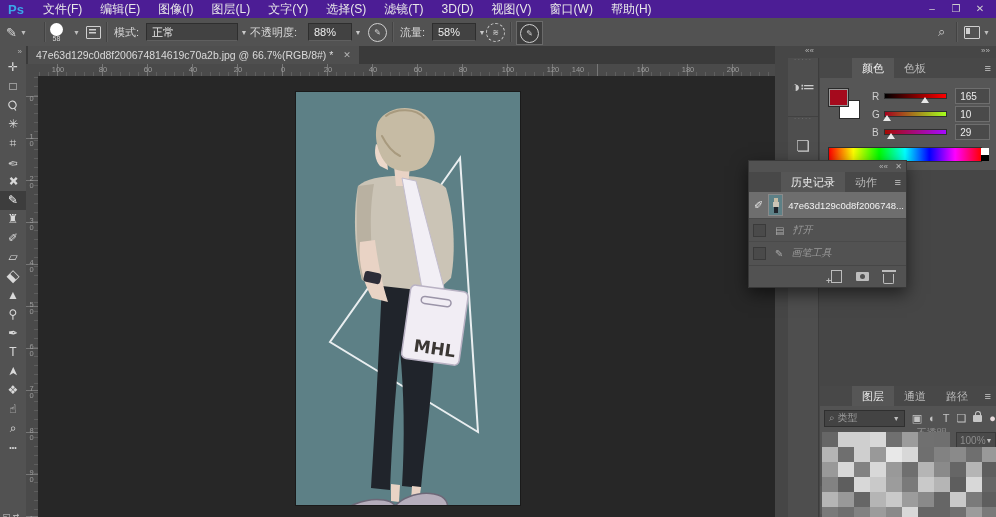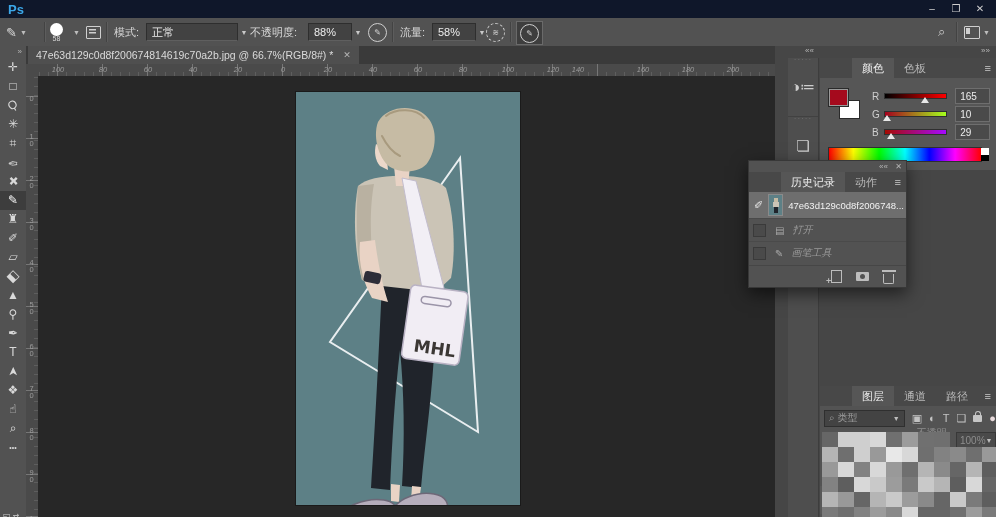--- a/index.html
+++ b/index.html
@@ -9,7 +9,7 @@
   .abs{position:absolute;}
 
   
-  #titlebar{left:0;top:0;width:996px;height:18px;background:#0f172a;display:flex;align-items:center;}
+  #titlebar{left:0;top:0;width:996px;height:18px;background:#4c1d95;display:flex;align-items:center;}
   #ps-logo{color:#3ba7e8;font-weight:bold;font-size:13px;padding:0 10px 0 8px;}
   .menu-item{padding:0 9px;font-size:12px;color:#e8e8e8;line-height:18px;cursor:default;}
   #win-controls{position:absolute;right:4px;top:0;display:flex;}

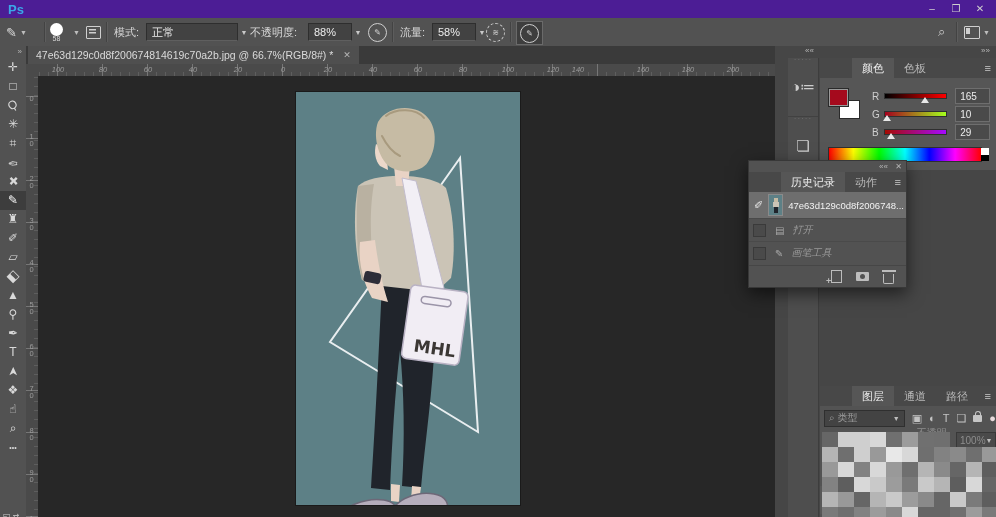--- a/index.html
+++ b/index.html
@@ -148,6 +148,19 @@
 
   <div id="titlebar" class="abs">
     <span id="ps-logo">Ps</span>
+    <nav id="menubar" style="display:flex;">
+        <span class="menu-item">文件(F)</span>
+        <span class="menu-item">编辑(E)</span>
+        <span class="menu-item">图像(I)</span>
+        <span class="menu-item">图层(L)</span>
+        <span class="menu-item">文字(Y)</span>
+        <span class="menu-item">选择(S)</span>
+        <span class="menu-item">滤镜(T)</span>
+        <span class="menu-item">3D(D)</span>
+        <span class="menu-item">视图(V)</span>
+        <span class="menu-item">窗口(W)</span>
+        <span class="menu-item">帮助(H)</span>
+      </nav>
     <div id="win-controls">
         <span class="win-btn">–</span>
         <span class="win-btn">❐</span>

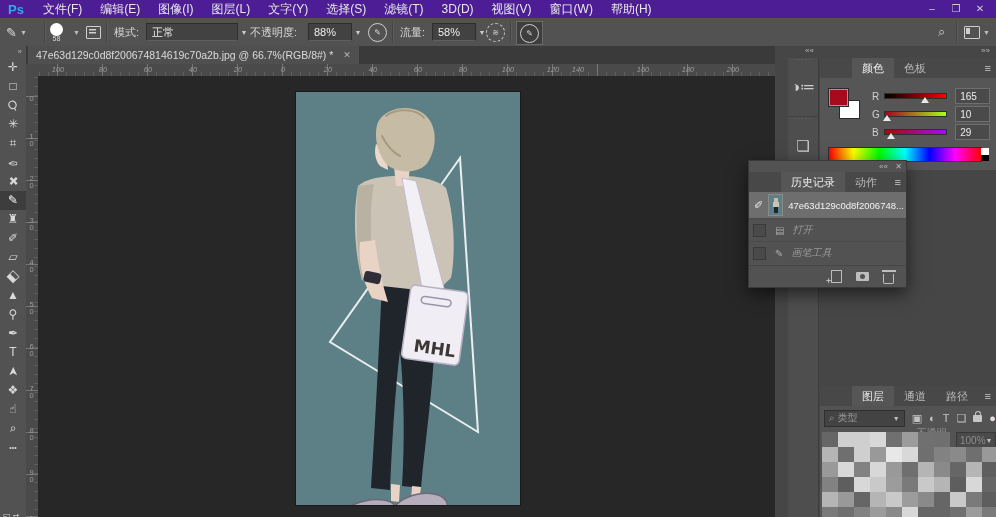--- a/index.html
+++ b/index.html
@@ -49,7 +49,7 @@
   #ruler-top{left:12px;top:18px;width:737px;height:12px;border-bottom:1px solid #333;
      background-image:repeating-linear-gradient(90deg,#767676 0 1px,transparent 1px 45px),
                       repeating-linear-gradient(90deg,#5e5e5e 0 1px,transparent 1px 9px);
-     background-size:100% 100%,100% 4px;background-position:19px 0,1px 100%;background-repeat:no-repeat;font-style:italic;}
+     background-size:100% 100%,100% 4px;background-position:19px 0,1px 100%;background-repeat:no-repeat;}
   #ruler-left{left:0;top:30px;width:12px;height:441px;border-right:1px solid #333;
      background-image:repeating-linear-gradient(180deg,#767676 0 1px,transparent 1px 42px),
                       repeating-linear-gradient(180deg,#5e5e5e 0 1px,transparent 1px 9px);

